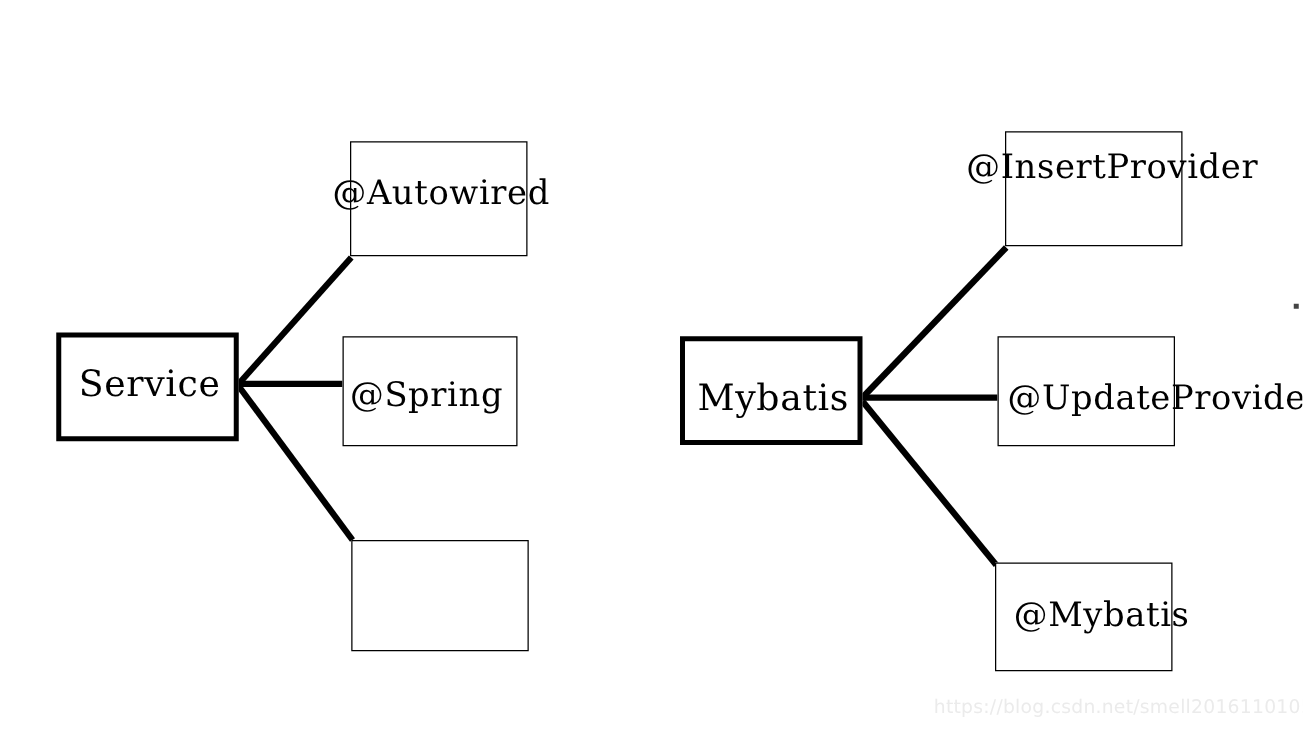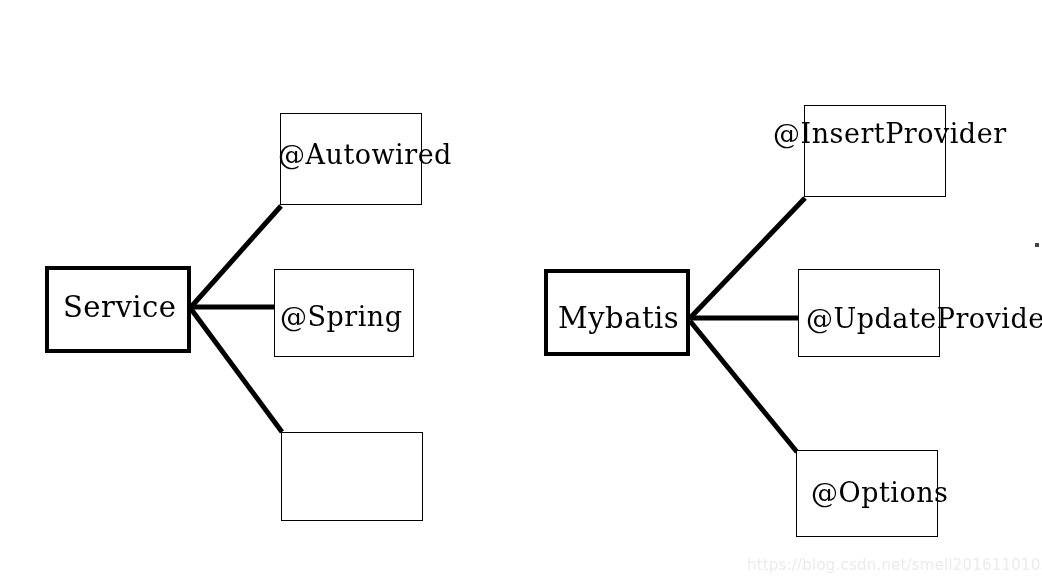--- a/index.html
+++ b/index.html
@@ -89,7 +89,7 @@
   <div class="node-label root-label" style="left:63px; top:293px;">Service</div>
 
   <div class="node" style="left:280px; top:113px; width:142px; height:92px;"></div>
-  <div class="node-label leaf-label" style="left:278px; top:141px;">@Autowired</div>
+  <div class="node-label leaf-label" style="left:266px; top:141px;">@Autowired</div>
 
   <div class="node" style="left:274px; top:269px; width:140px; height:88px;"></div>
   <div class="node-label leaf-label" style="left:280px; top:303px;">@Spring</div>

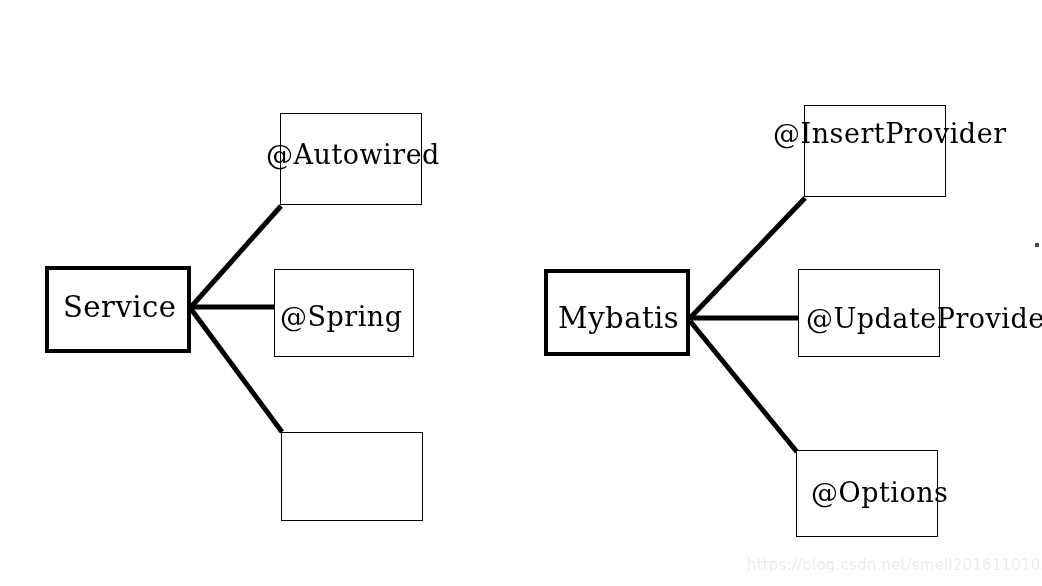--- a/index.html
+++ b/index.html
@@ -106,7 +106,7 @@
   <div class="node-label leaf-label" style="left:806px; top:305px;">@UpdateProvider</div>
 
   <div class="node" style="left:796px; top:450px; width:142px; height:87px;"></div>
-  <div class="node-label leaf-label" style="left:811px; top:479px;">@Options</div>
+  <div class="node-label leaf-label" style="left:811px; top:479px;">@Mybatis</div>
 
   <div id="speck"></div>
 

